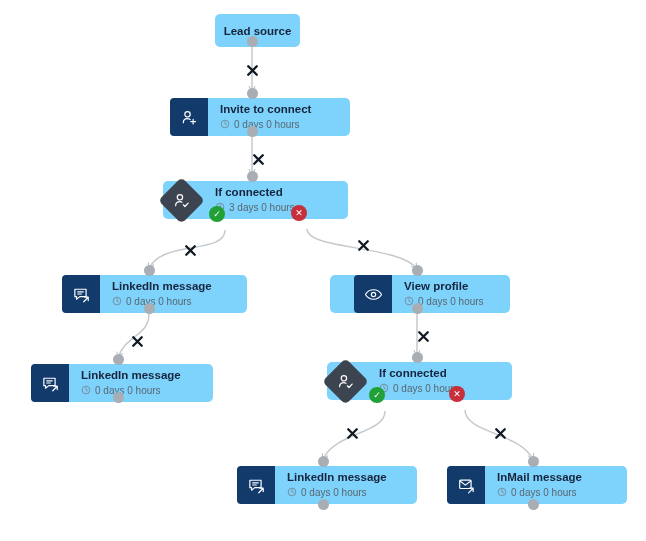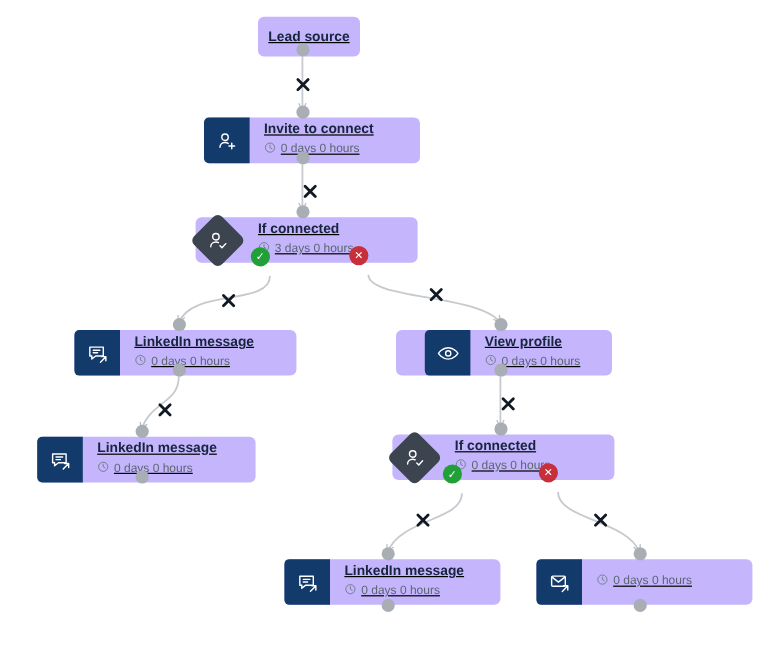--- a/index.html
+++ b/index.html
@@ -26,10 +26,9 @@
     position: absolute;
     display: flex;
     align-items: stretch;
-    background: #c4b5fd;
+    background: #7dd3fc;
     border-radius: 5px;
     overflow: visible;
-    text-decoration: underline;
   }
   .node.plain {
     align-items: center;

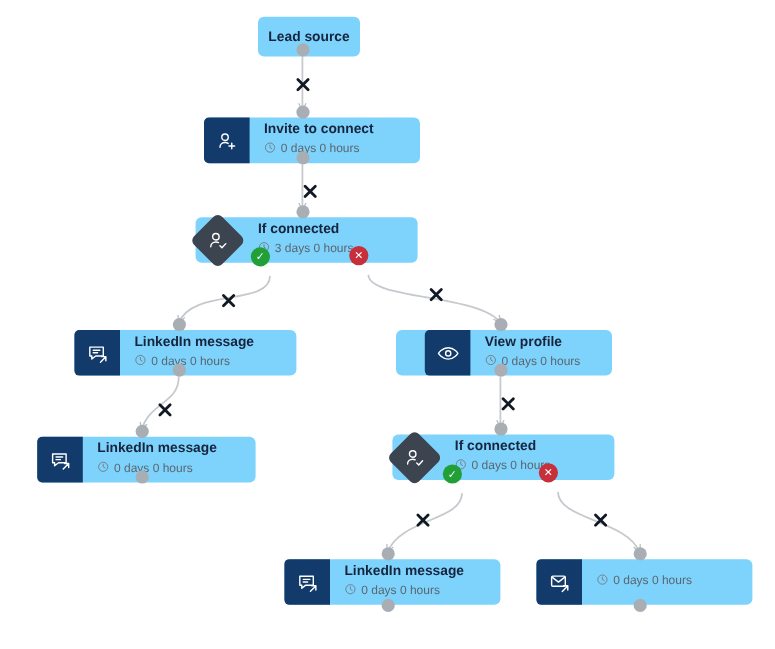--- a/index.html
+++ b/index.html
@@ -306,6 +306,7 @@
           </svg>
         </div>
         <div class="node-body">
+          <div class="node-title">InMail message</div>
           <div class="node-sub">
             <span><svg width="10" height="10" viewBox="0 0 24 24" style="flex:0 0 auto">
                 <circle cx="12" cy="12" r="9.2" fill="none" stroke="#737d87" stroke-width="1.9"></circle>

